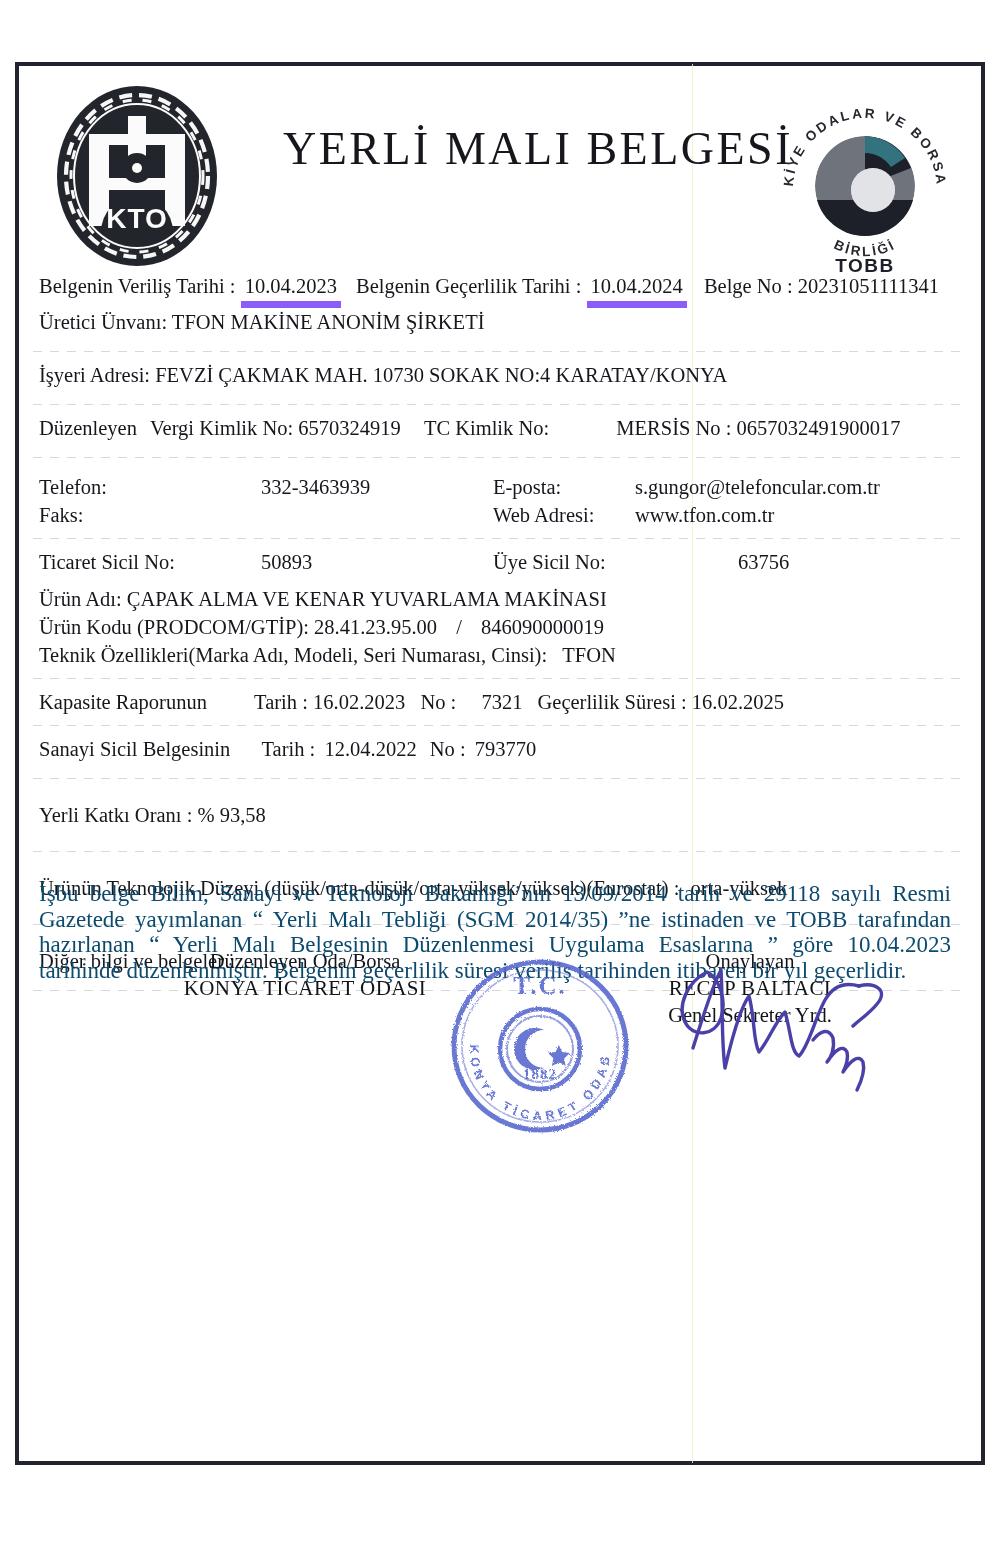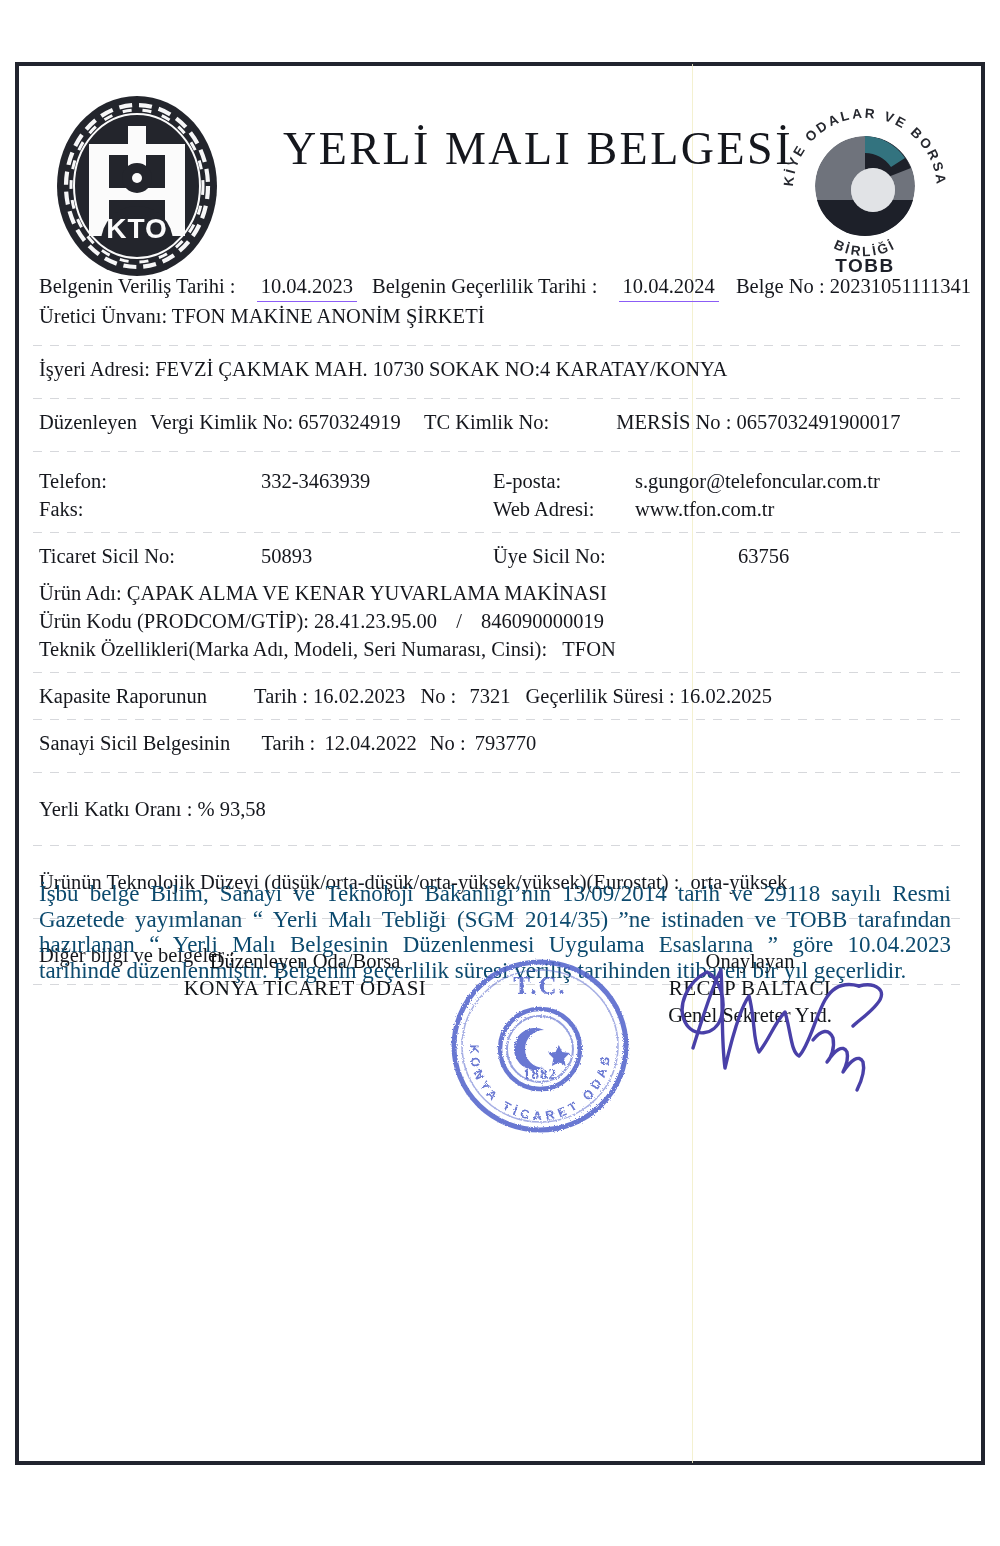--- a/index.html
+++ b/index.html
@@ -64,7 +64,7 @@
   #kto-logo {
     position: absolute;
     left: 38px;
-    top: 22px;
+    top: 12px;
     width: 168px;
     height: 188px;
     text-align: right;

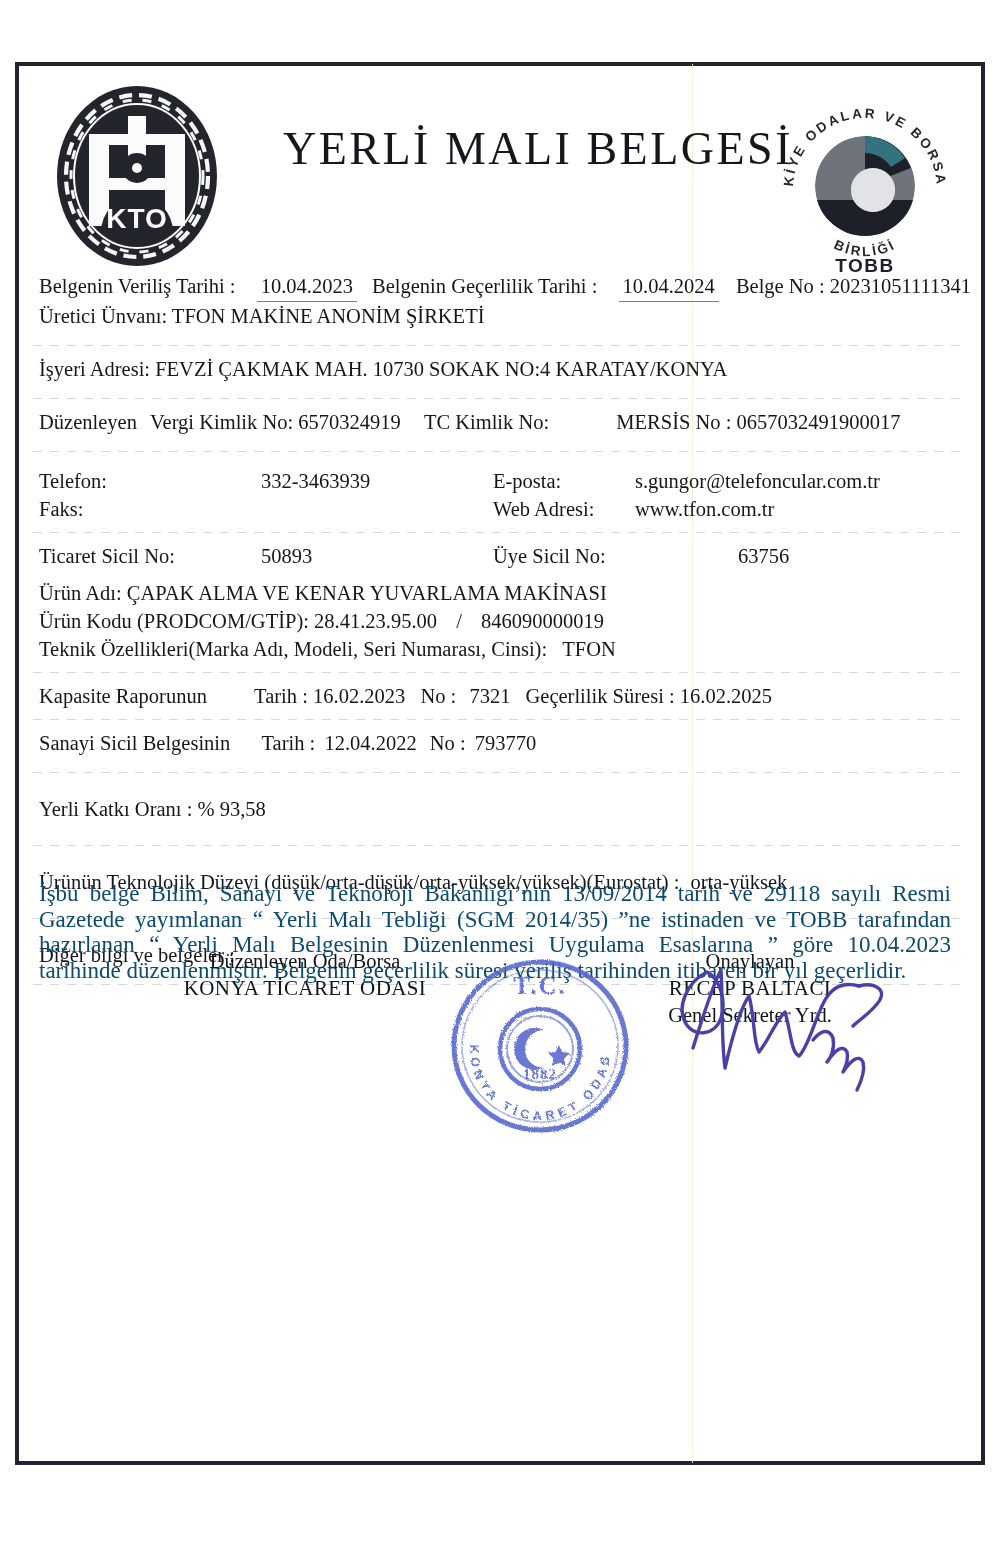--- a/index.html
+++ b/index.html
@@ -108,9 +108,8 @@
   .val { color: #15171d; }
   .ul-val {
     display: inline-block;
-    border-bottom: 1px solid #8b5cf6;
+    border-bottom: 7px solid #8b5cf6;
     padding: 0 4px 1px 4px;
-    margin-left: 16px;
   }
 
   

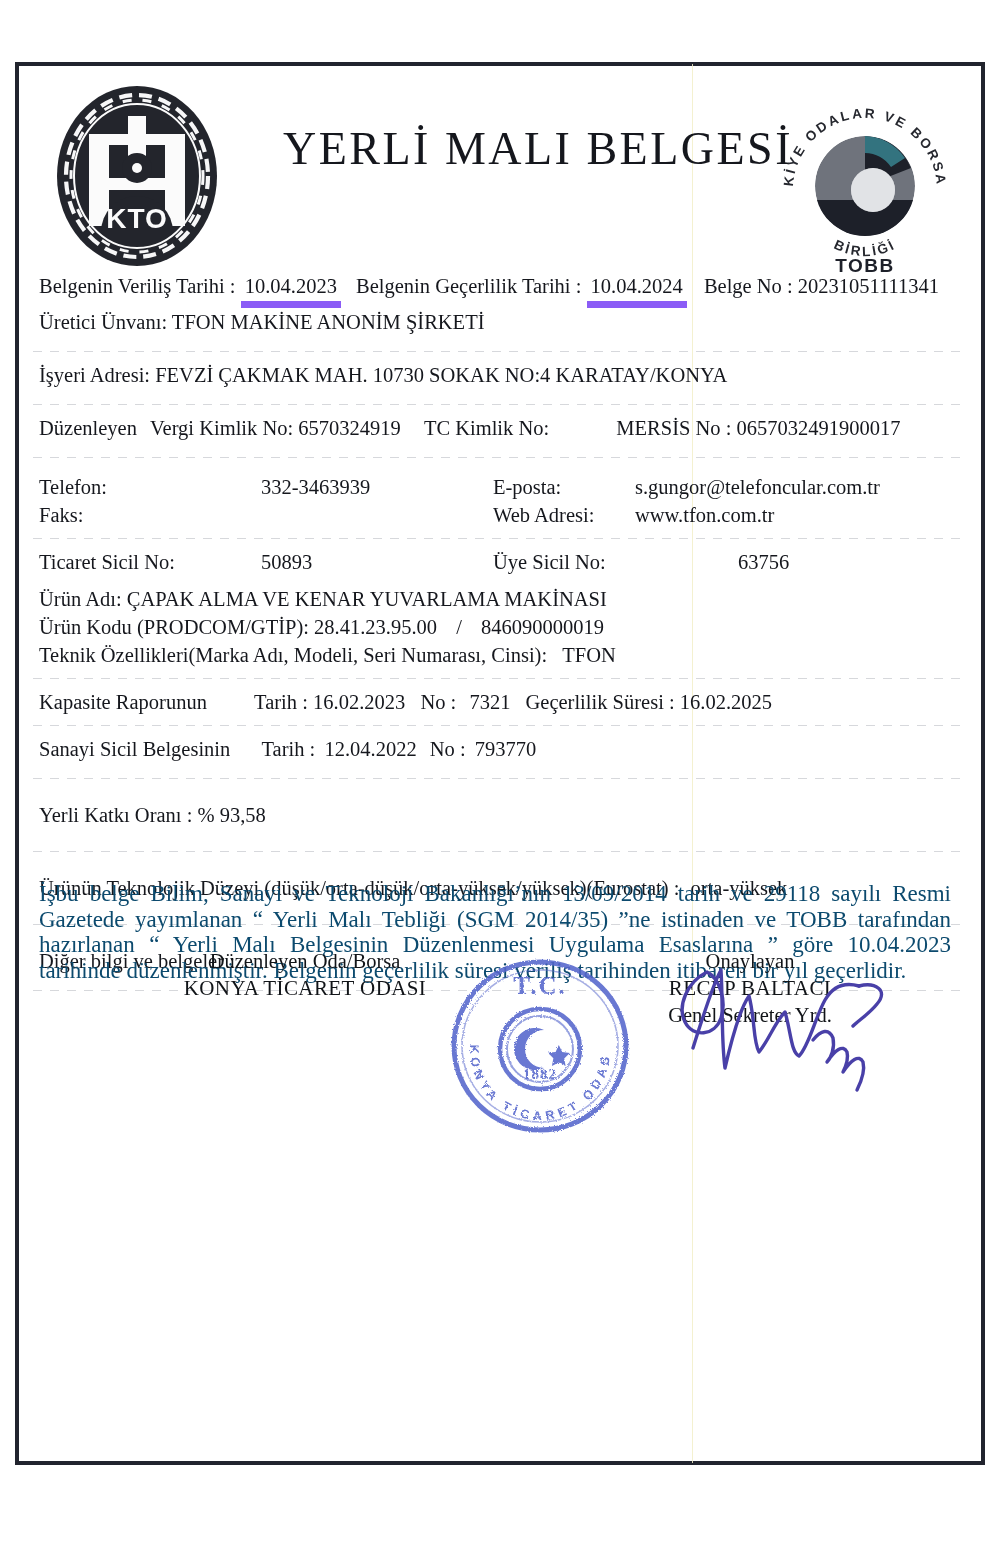--- a/index.html
+++ b/index.html
@@ -331,7 +331,7 @@
     <span class="lbl" style="margin-left:42px">Tarih :</span>
     <span class="val">16.02.2023</span>
     <span class="lbl" style="margin-left:10px">No  :</span>
-    <span class="val" style="margin-left:8px">7321</span>
+    <span class="val" style="margin-left:20px">7321</span>
     <span class="lbl" style="margin-left:10px">Geçerlilik Süresi :</span>
     <span class="val">16.02.2025</span>
   </div>

